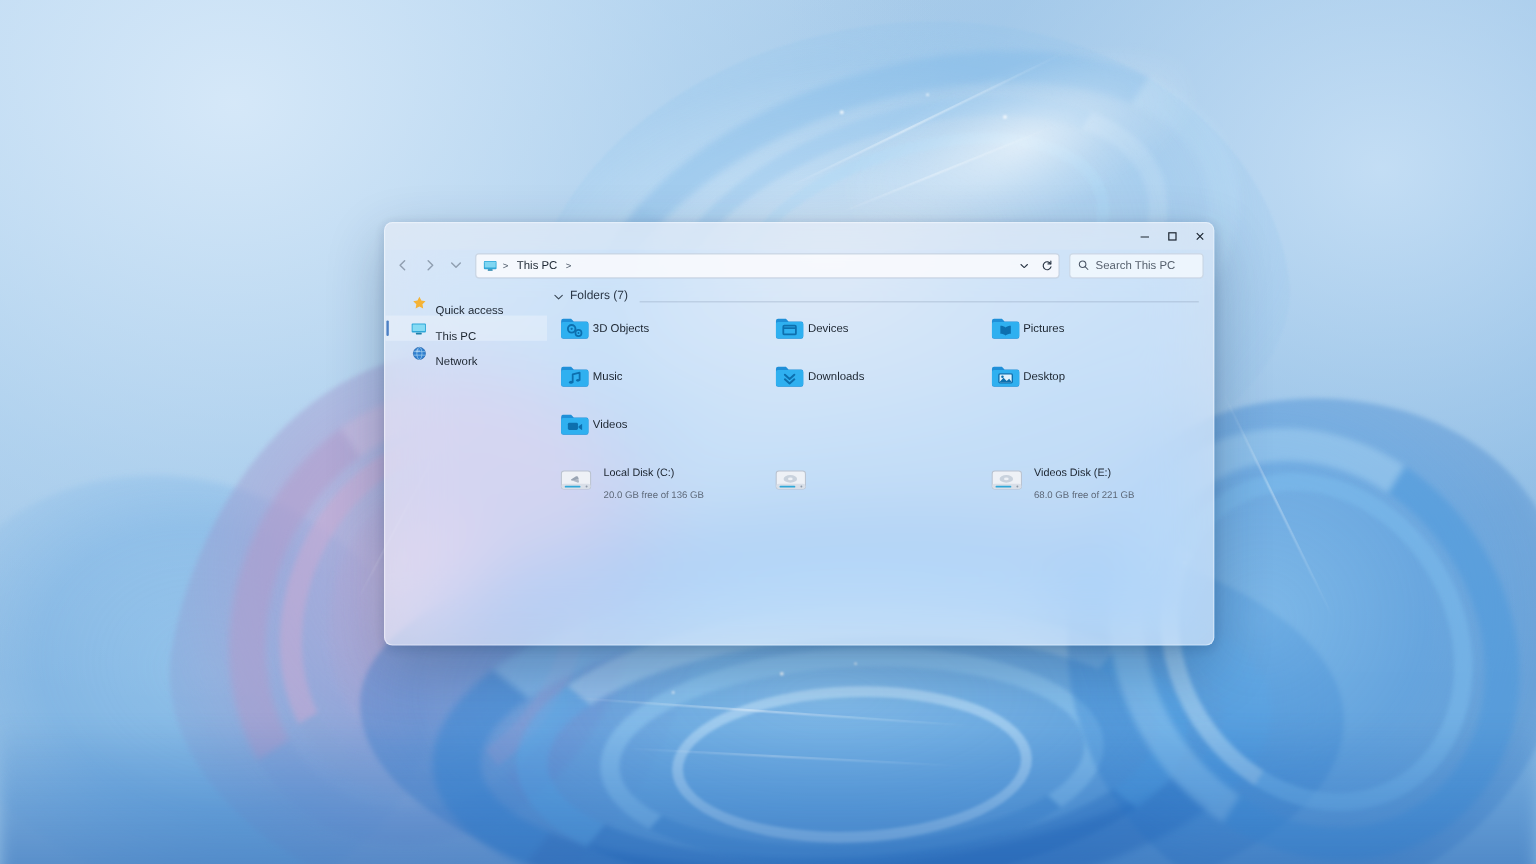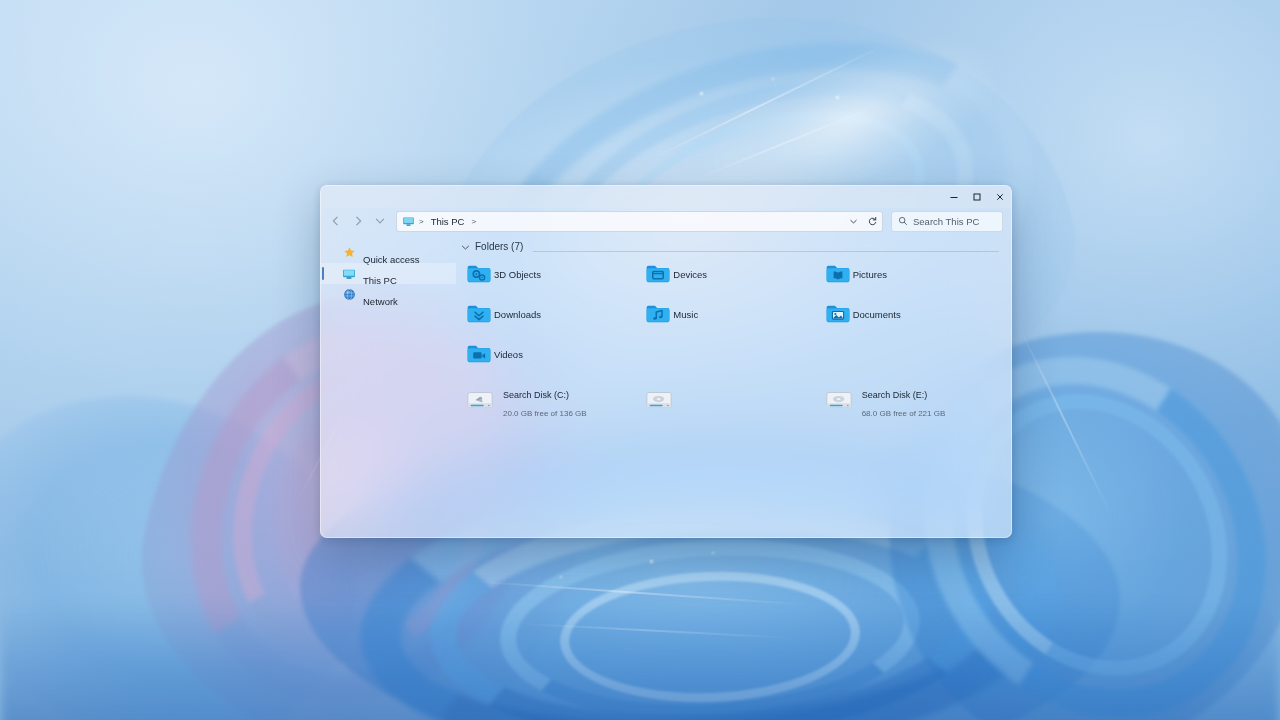--- a/index.html
+++ b/index.html
@@ -661,10 +661,12 @@
               <svg width="28" height="28" viewBox="0 0 32 32">
                 <path d="M3 8.5a2 2 0 012-2h7.5l2.5 2.6H27a2 2 0 012 2v12.4a2 2 0 01-2 2H5a2 2 0 01-2-2z" fill="#1f8fd8"></path>
                 <path d="M3 11.5a2 2 0 012-2h22a2 2 0 012 2v11.4a2 2 0 01-2 2H5a2 2 0 01-2-2z" fill="#2fb0f0"></path>
-                <path d="M11.5 14l4.5 4 4.5-4M11.5 18.4l4.5 4 4.5-4" stroke="#0d6fae" stroke-width="1.9" fill="none" stroke-linecap="round" stroke-linejoin="round"></path>
-              </svg>
-            </span>
-            <span class="tile-label">Downloads</span>
+                <path d="M14 21V13.6l6.6-1.5V19" stroke="#0d6fae" stroke-width="1.7" fill="none" stroke-linecap="round" stroke-linejoin="round"></path>
+                <ellipse cx="12.4" cy="21.2" rx="1.9" ry="1.5" fill="#0d6fae"></ellipse>
+                <ellipse cx="19" cy="19.4" rx="1.7" ry="1.4" fill="#0d6fae"></ellipse>
+              </svg>
+            </span>
+            <span class="tile-label">Music</span>
           </div>
 
           <div class="tile">
@@ -672,12 +674,10 @@
               <svg width="28" height="28" viewBox="0 0 32 32">
                 <path d="M3 8.5a2 2 0 012-2h7.5l2.5 2.6H27a2 2 0 012 2v12.4a2 2 0 01-2 2H5a2 2 0 01-2-2z" fill="#1f8fd8"></path>
                 <path d="M3 11.5a2 2 0 012-2h22a2 2 0 012 2v11.4a2 2 0 01-2 2H5a2 2 0 01-2-2z" fill="#2fb0f0"></path>
-                <path d="M14 21V13.6l6.6-1.5V19" stroke="#0d6fae" stroke-width="1.7" fill="none" stroke-linecap="round" stroke-linejoin="round"></path>
-                <ellipse cx="12.4" cy="21.2" rx="1.9" ry="1.5" fill="#0d6fae"></ellipse>
-                <ellipse cx="19" cy="19.4" rx="1.7" ry="1.4" fill="#0d6fae"></ellipse>
-              </svg>
-            </span>
-            <span class="tile-label">Music</span>
+                <path d="M11.5 14l4.5 4 4.5-4M11.5 18.4l4.5 4 4.5-4" stroke="#0d6fae" stroke-width="1.9" fill="none" stroke-linecap="round" stroke-linejoin="round"></path>
+              </svg>
+            </span>
+            <span class="tile-label">Downloads</span>
           </div>
 
           <div class="tile">

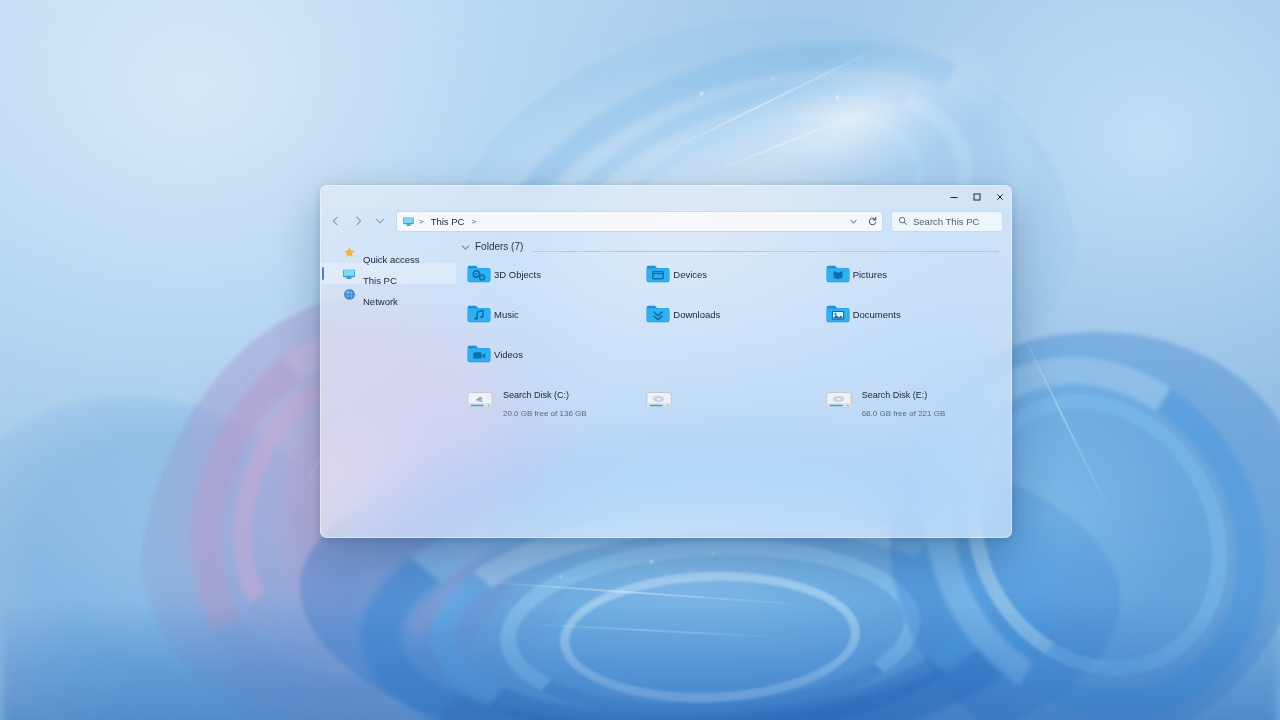--- a/index.html
+++ b/index.html
@@ -690,7 +690,7 @@
                 <path d="M10 21.2l4-4.2 3 3 2.4-2.2 2.6 3.4z" fill="#0d6fae"></path>
               </svg>
             </span>
-            <span class="tile-label">Documents</span>
+            <span class="tile-label">Desktop</span>
           </div>
 
           <div class="tile">

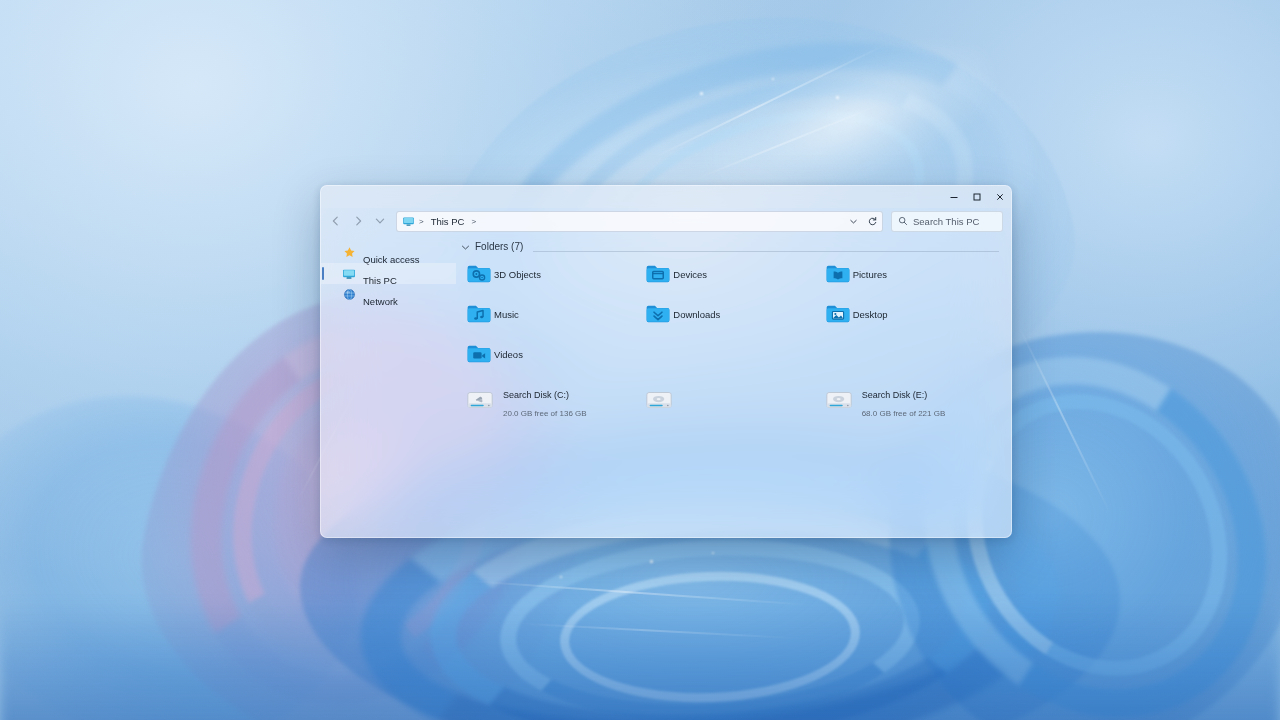--- a/index.html
+++ b/index.html
@@ -721,7 +721,7 @@
               </svg>
             </span>
             <span class="drive-info">
-              <span class="drive-name">Search Disk (C:)</span>
+              <span class="drive-name">Local Disk (C:)</span>
               <span class="bar-track">
                 <span class="bar-fill" style="width:85%"></span>
               </span>

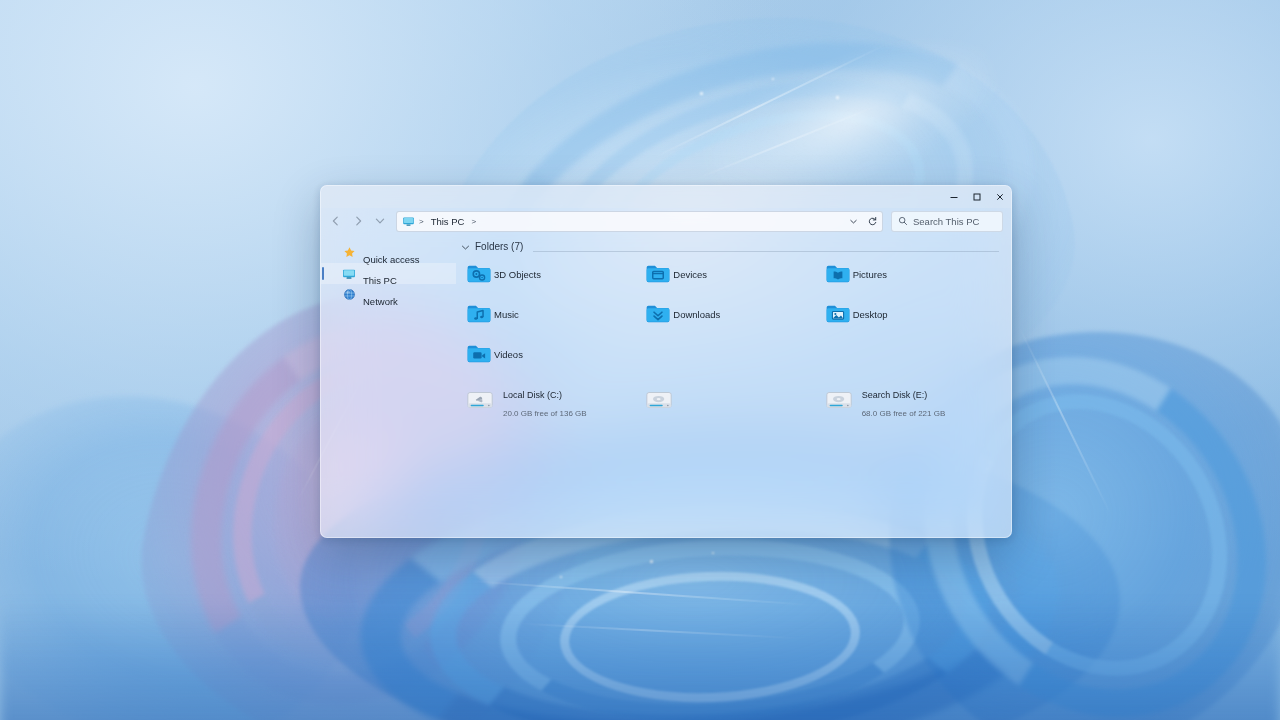--- a/index.html
+++ b/index.html
@@ -754,7 +754,7 @@
               </svg>
             </span>
             <span class="drive-info">
-              <span class="drive-name">Search Disk (E:)</span>
+              <span class="drive-name">Videos Disk (E:)</span>
               <span class="bar-track">
                 <span class="bar-fill" style="width:47%"></span>
               </span>

